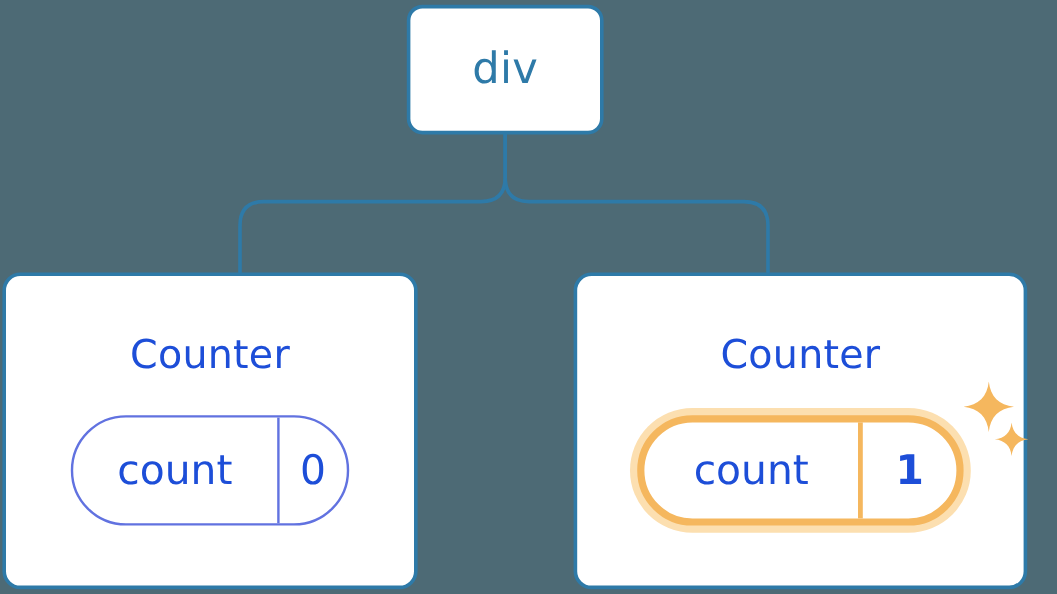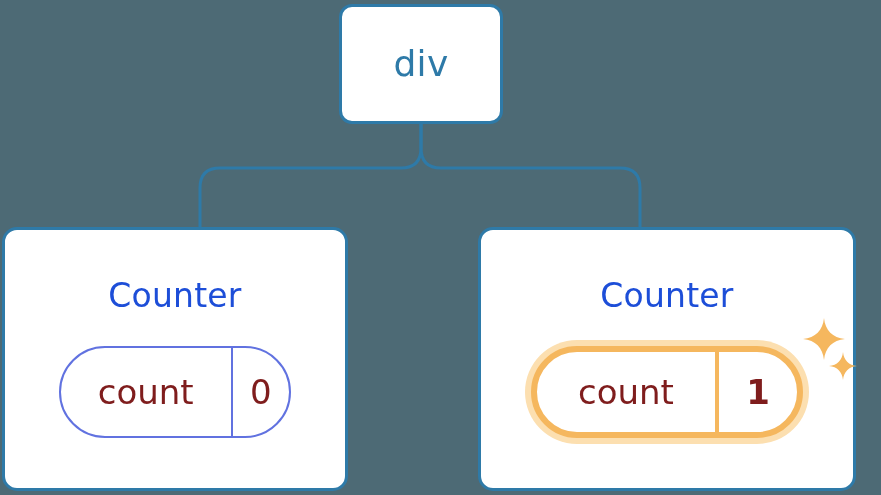--- a/index.html
+++ b/index.html
@@ -37,7 +37,7 @@
     left: 339px;
     top: 4px;
     width: 164px;
-    height: 120px;
+    height: 108px;
     background: #ffffff;
     border: 3px solid #2e7aa8;
     border-radius: 13px;

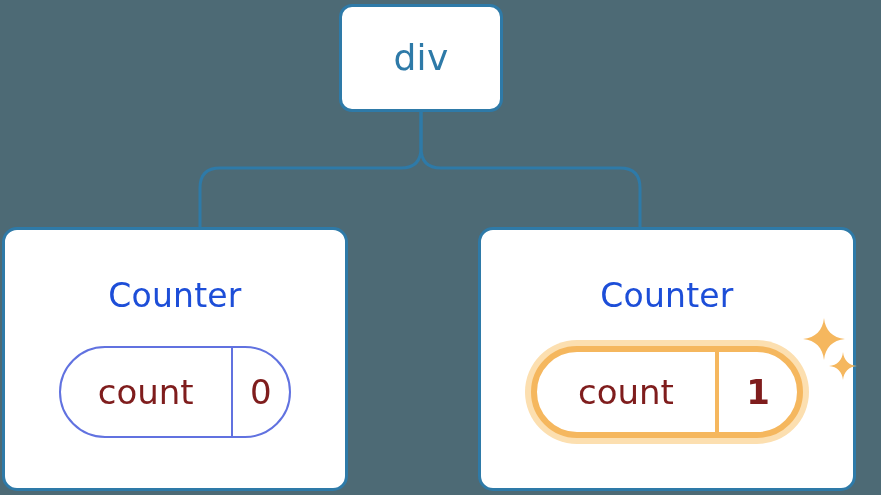--- a/index.html
+++ b/index.html
@@ -131,7 +131,7 @@
     align-items: center;
     justify-content: center;
     box-sizing: border-box;
-    color: #7f1d1d;
+    color: #1d4ed8;
     line-height: 1;
   }
   .pill-key {

